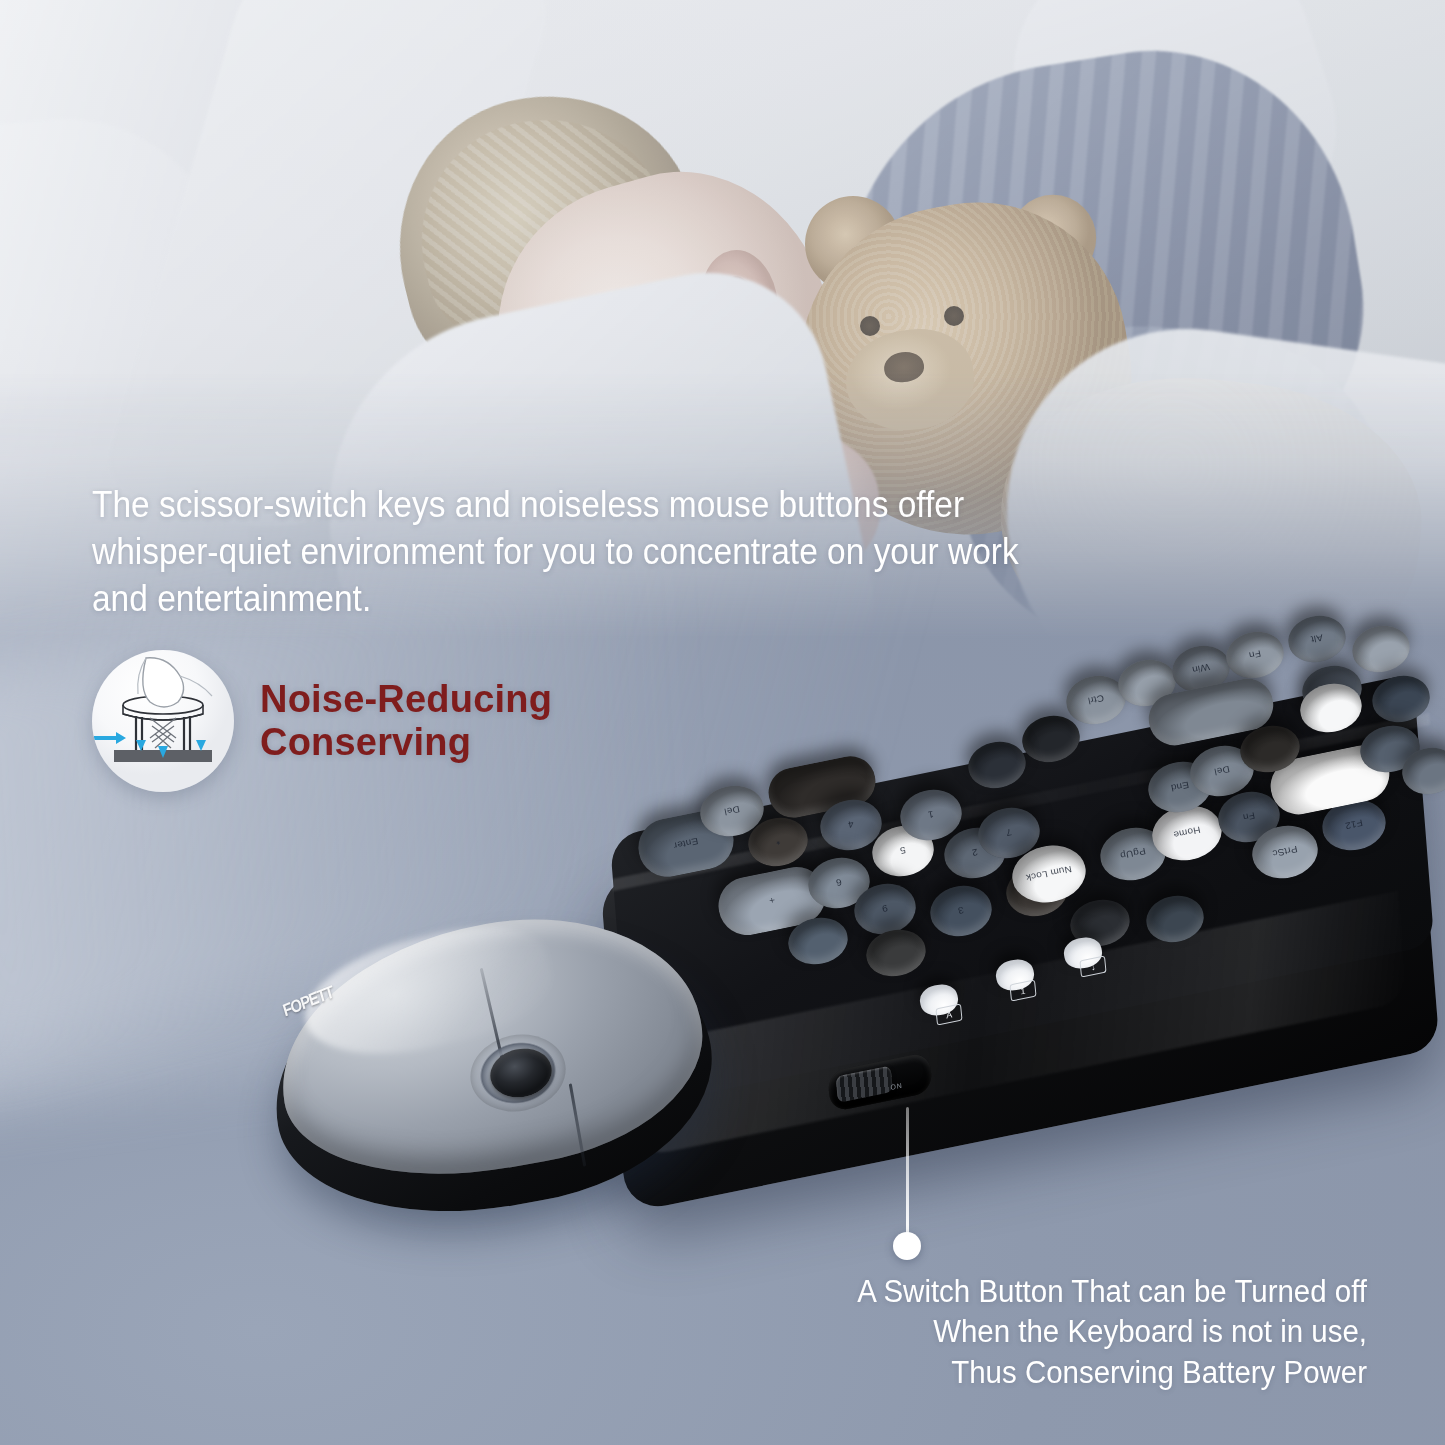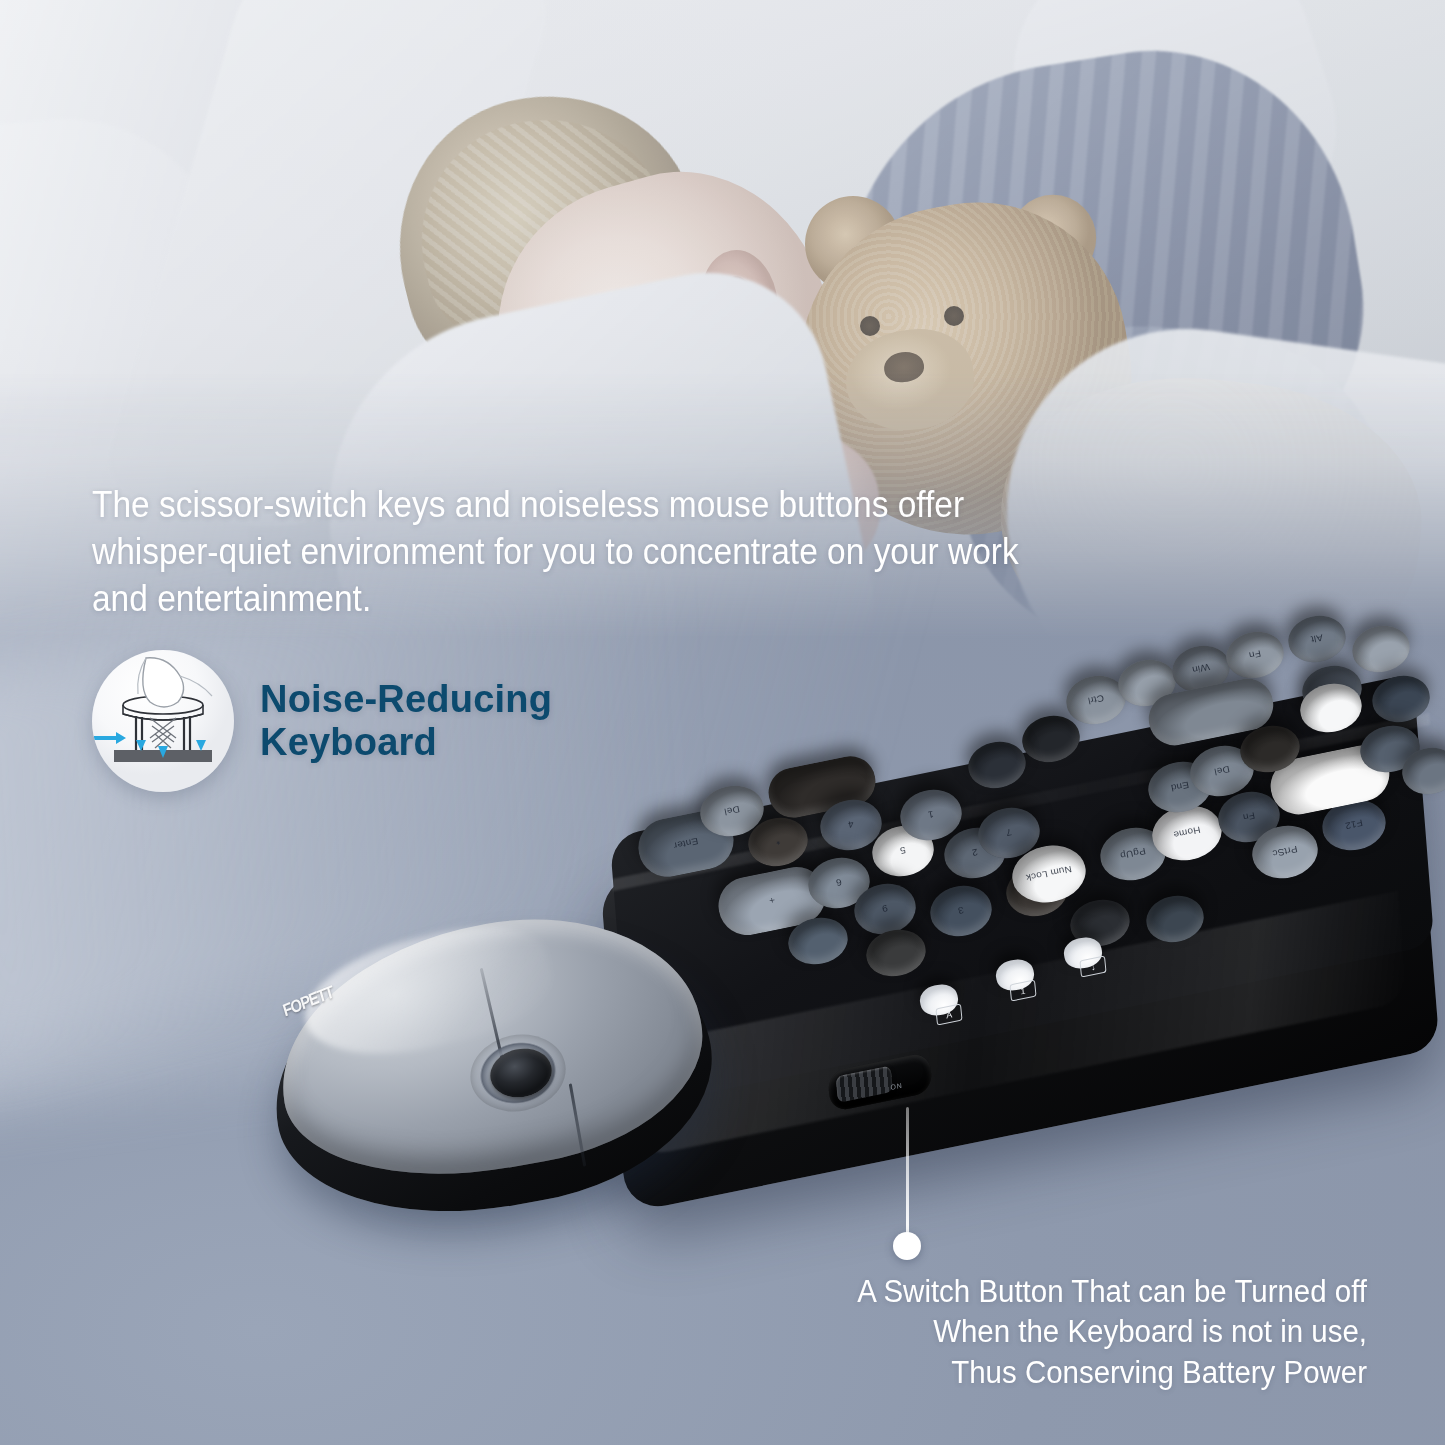--- a/index.html
+++ b/index.html
@@ -357,7 +357,7 @@
     position:relative; overflow:hidden; flex:0 0 auto;
   }
   .feat-txt{
-    font-size:38px; line-height:1.12; color:#0c4a6e; font-weight:700;
+    font-size:38px; line-height:1.12; color:#7f1d1d; font-weight:700;
     letter-spacing:.2px;
     text-shadow:0 1px 6px rgba(60,70,90,.22);
   }

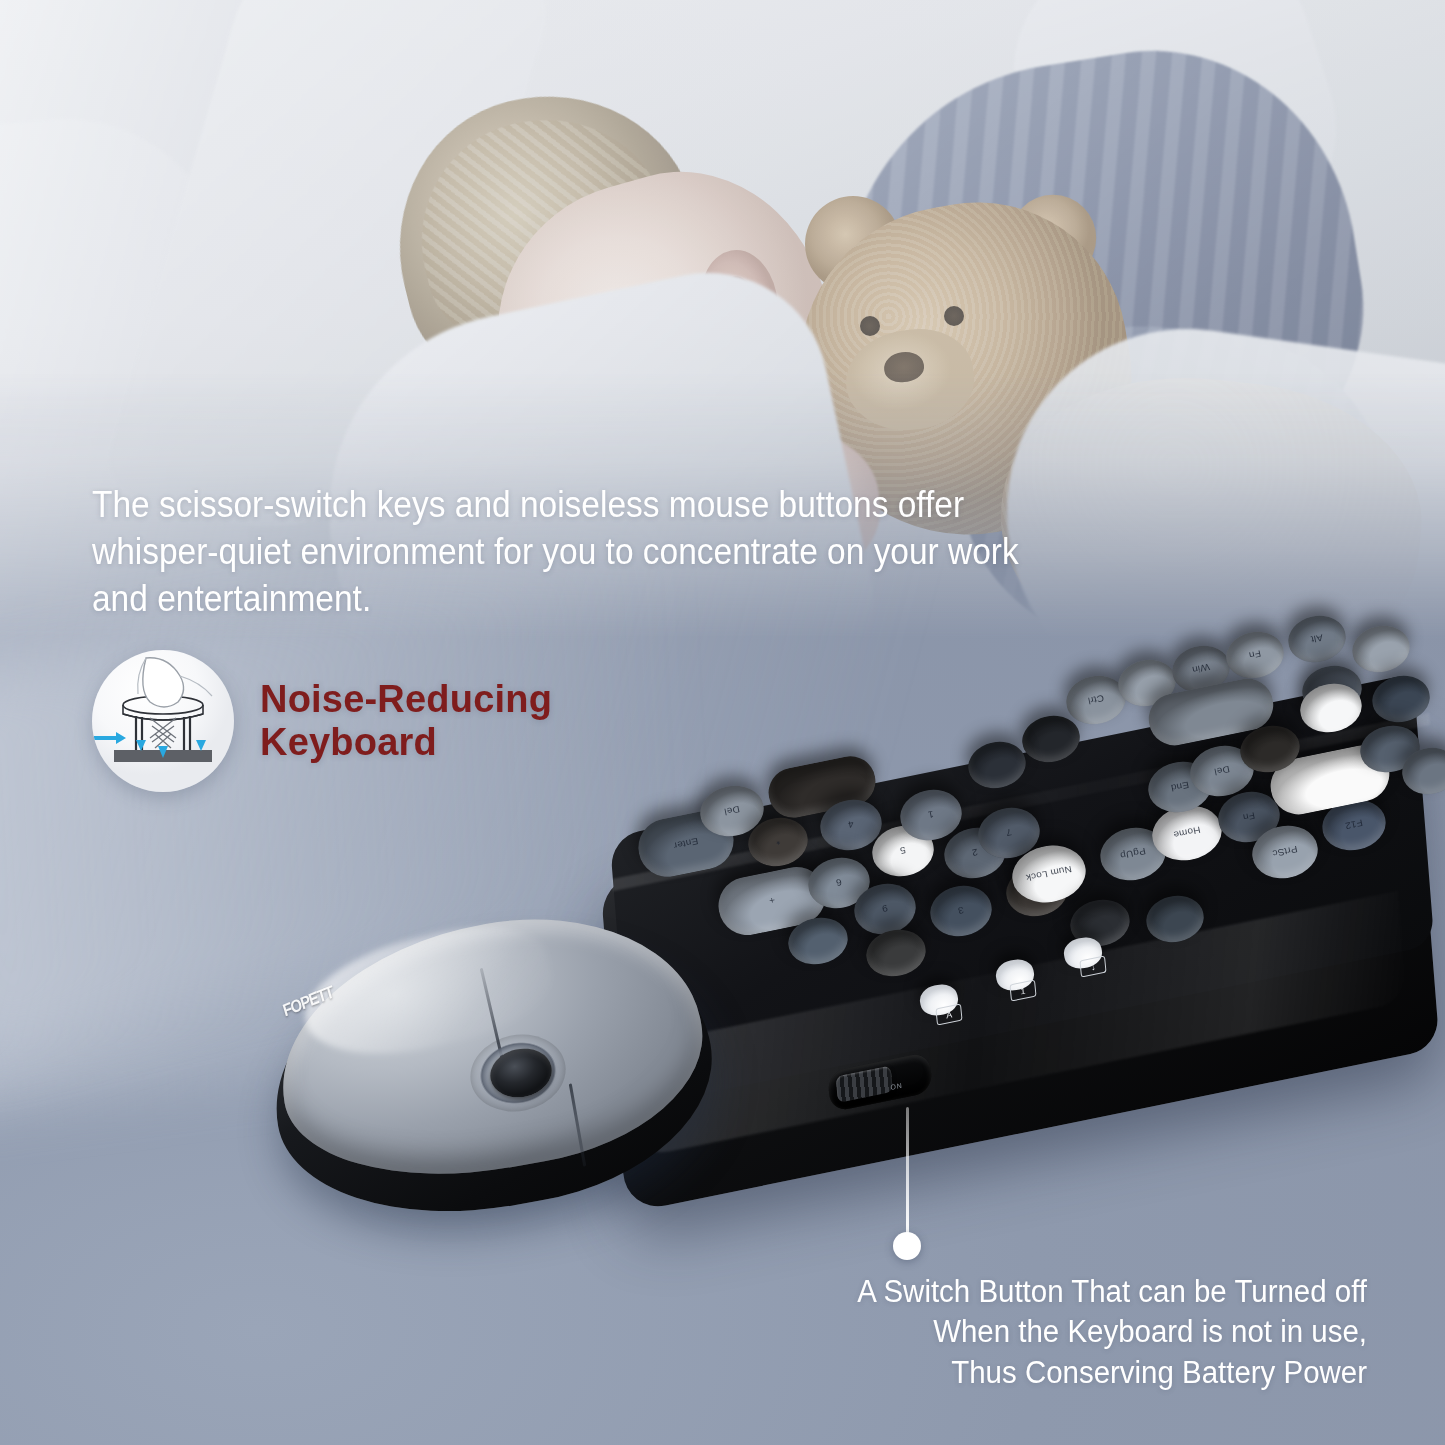--- a/index.html
+++ b/index.html
@@ -458,7 +458,7 @@
     </div>
     <div class="feat-txt">
       <div>Noise-Reducing</div>
-      <div>Keyboard</div>
+      <div>Conserving</div>
     </div>
   </div>
 

